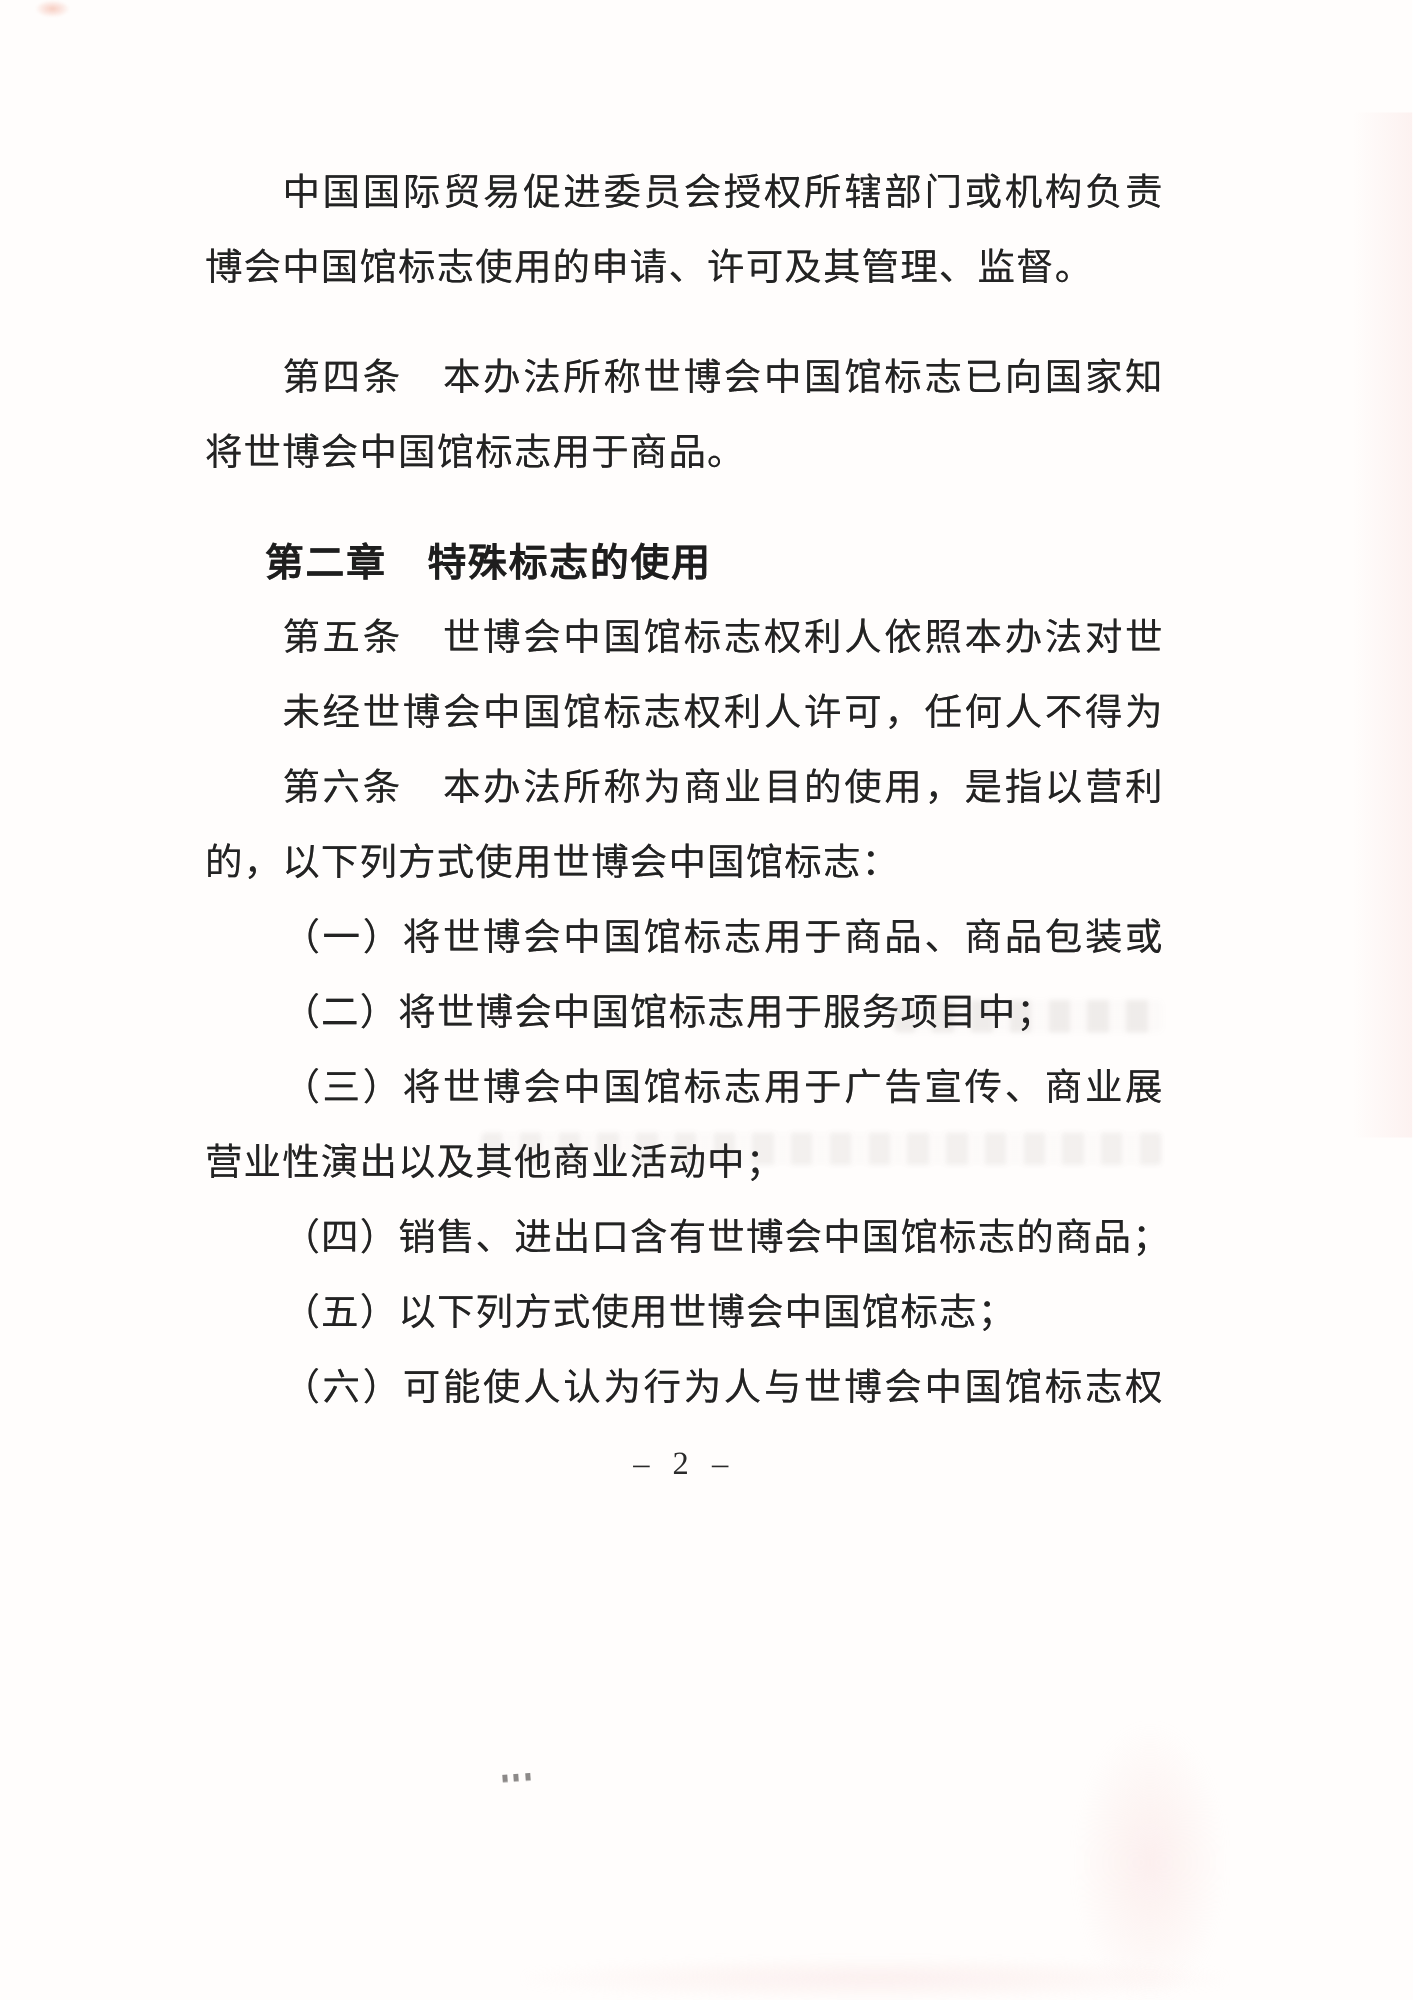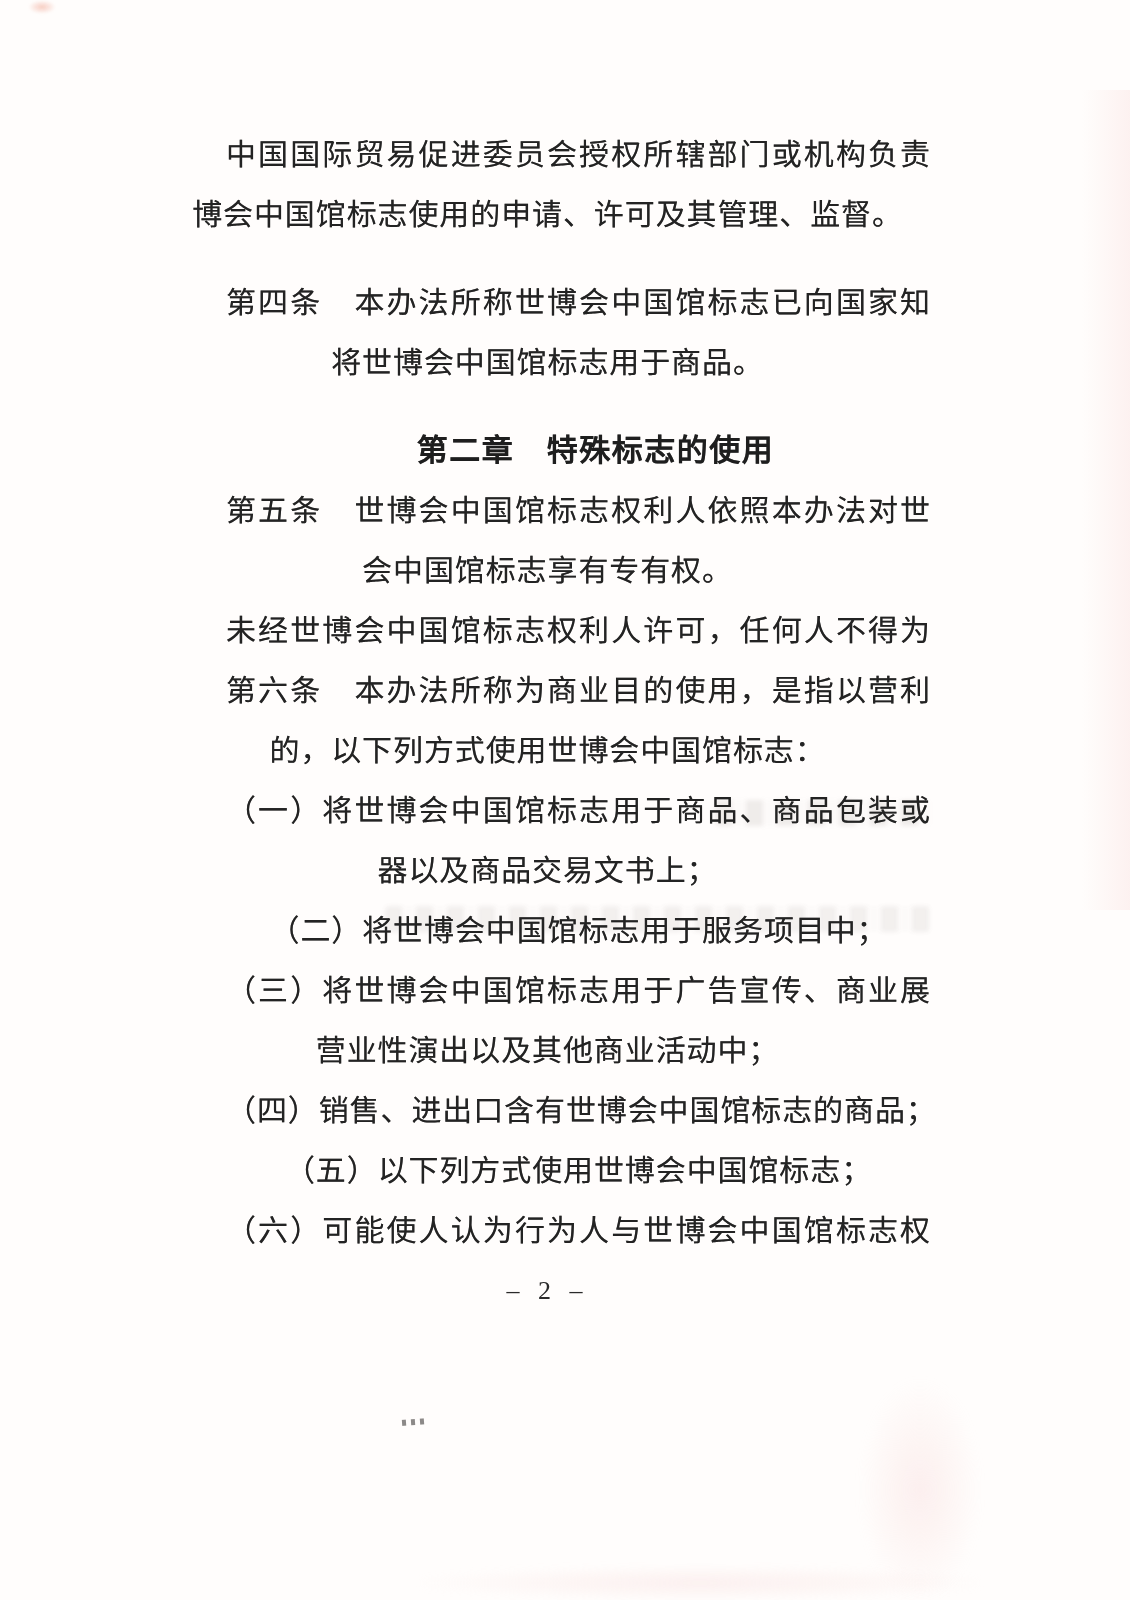--- a/index.html
+++ b/index.html
@@ -74,7 +74,6 @@
     white-space: nowrap;
     color: #232323;
     text-shadow: 0 0 0.4px rgba(35,35,35,0.6);
-    text-align: center;
   }
   .indent { padding-left: 62px; }
   .fill {

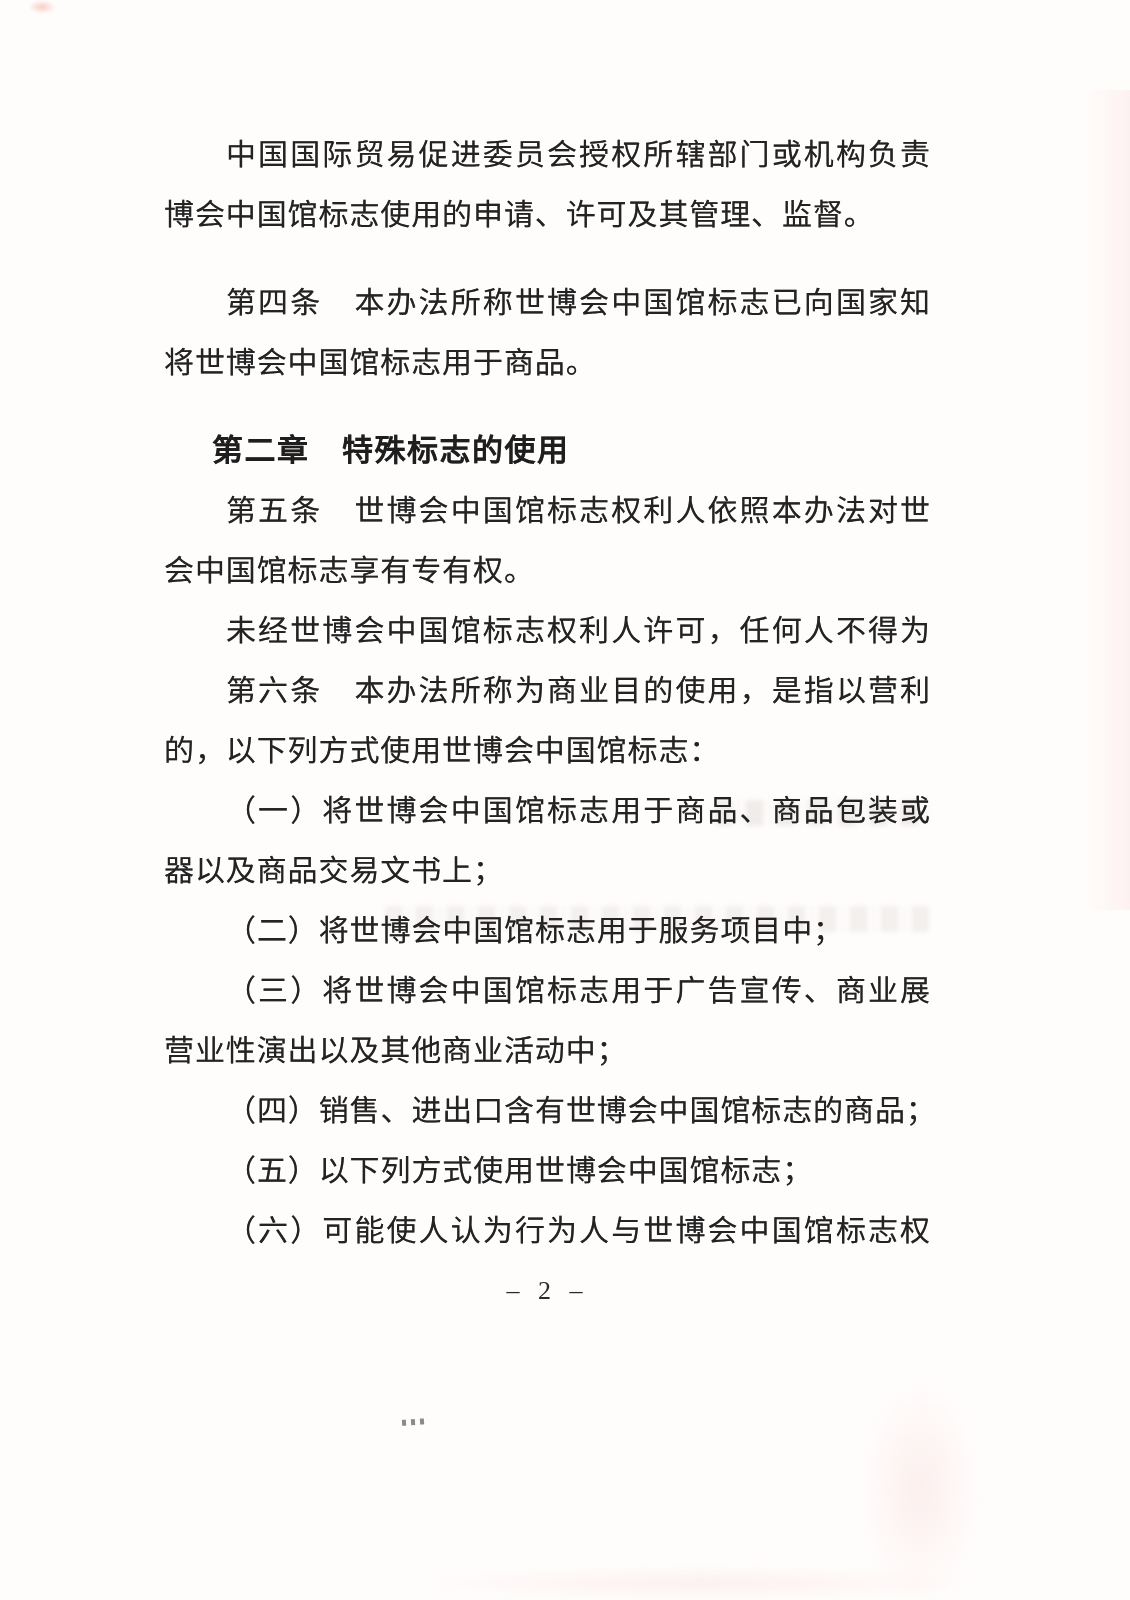--- a/index.html
+++ b/index.html
@@ -123,7 +123,6 @@
     <div class="line heading gap-lg">第二章　特殊标志的使用</div>
 
     <div class="line indent fill">第五条　世博会中国馆标志权利人依照本办法对世博</div>
-    <div class="line">会中国馆标志享有专有权。</div>
 
     <div class="line indent fill">未经世博会中国馆标志权利人许可，任何人不得为商业</div>
 

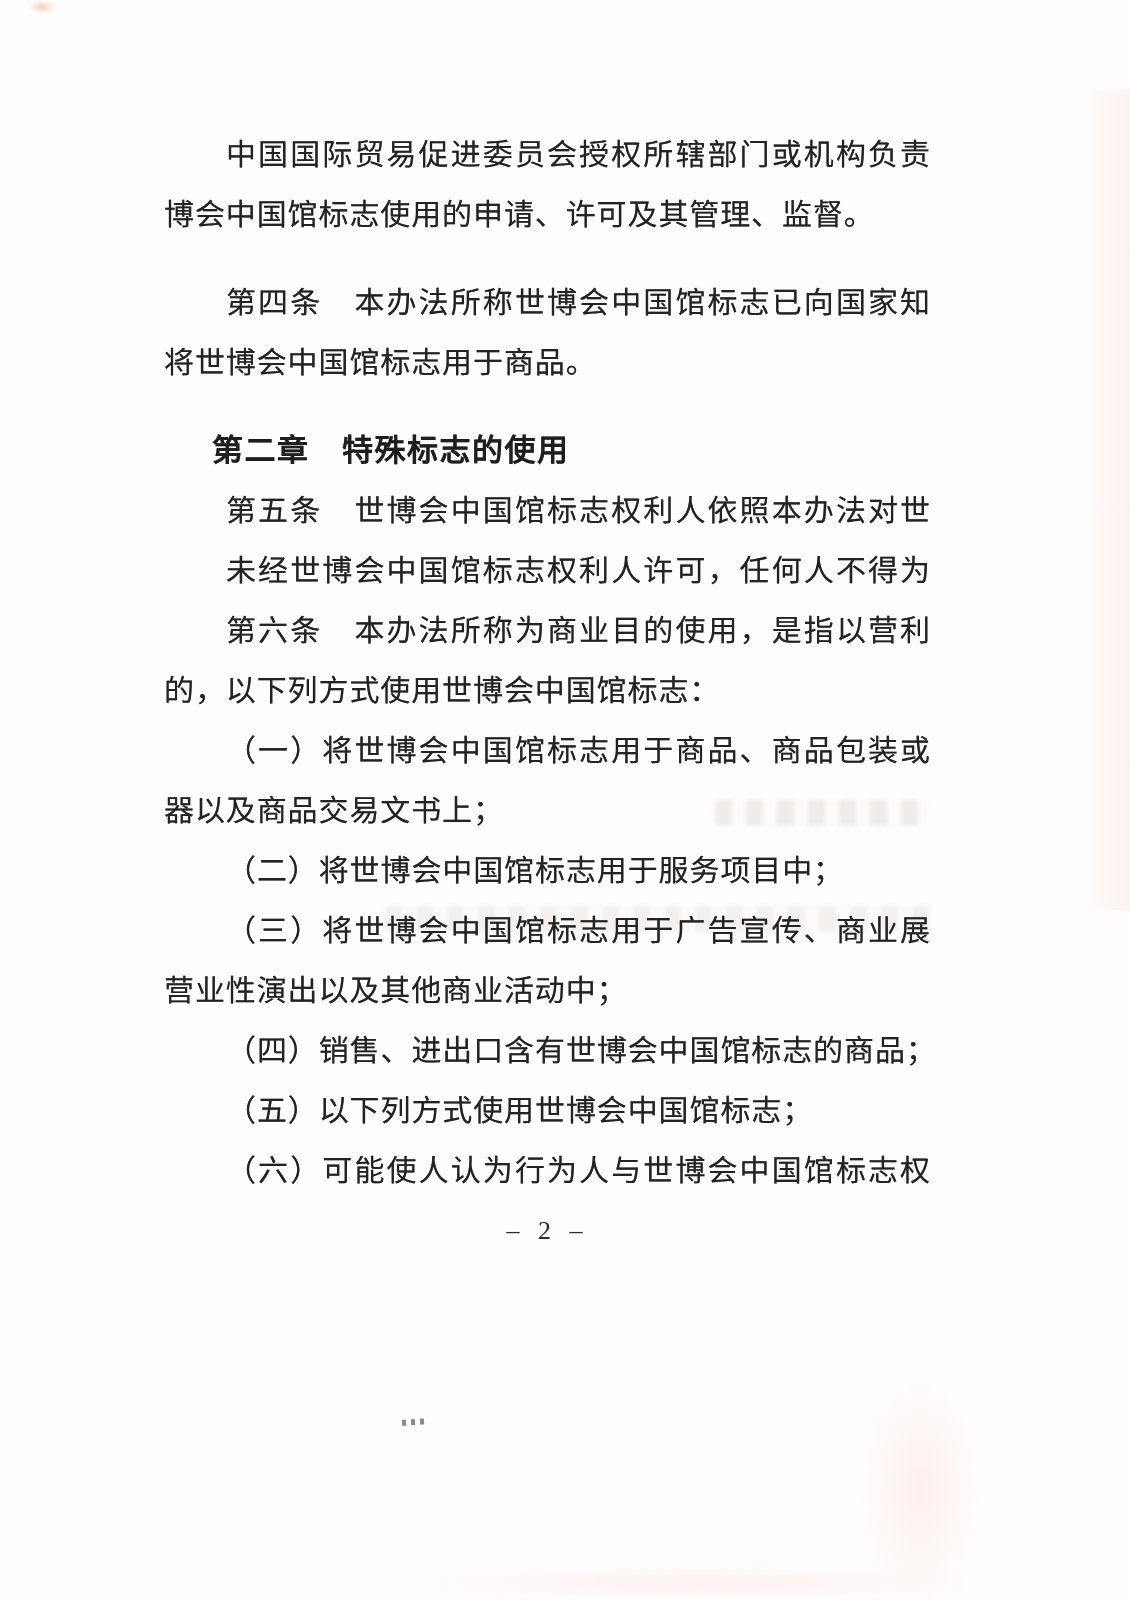--- a/index.html
+++ b/index.html
@@ -130,7 +130,6 @@
     <div class="line">的，以下列方式使用世博会中国馆标志：</div>
 
     <div class="line indent fill">（一）将世博会中国馆标志用于商品、商品包装或者容</div>
-    <div class="line">器以及商品交易文书上；</div>
 
     <div class="line indent">（二）将世博会中国馆标志用于服务项目中；</div>
 

